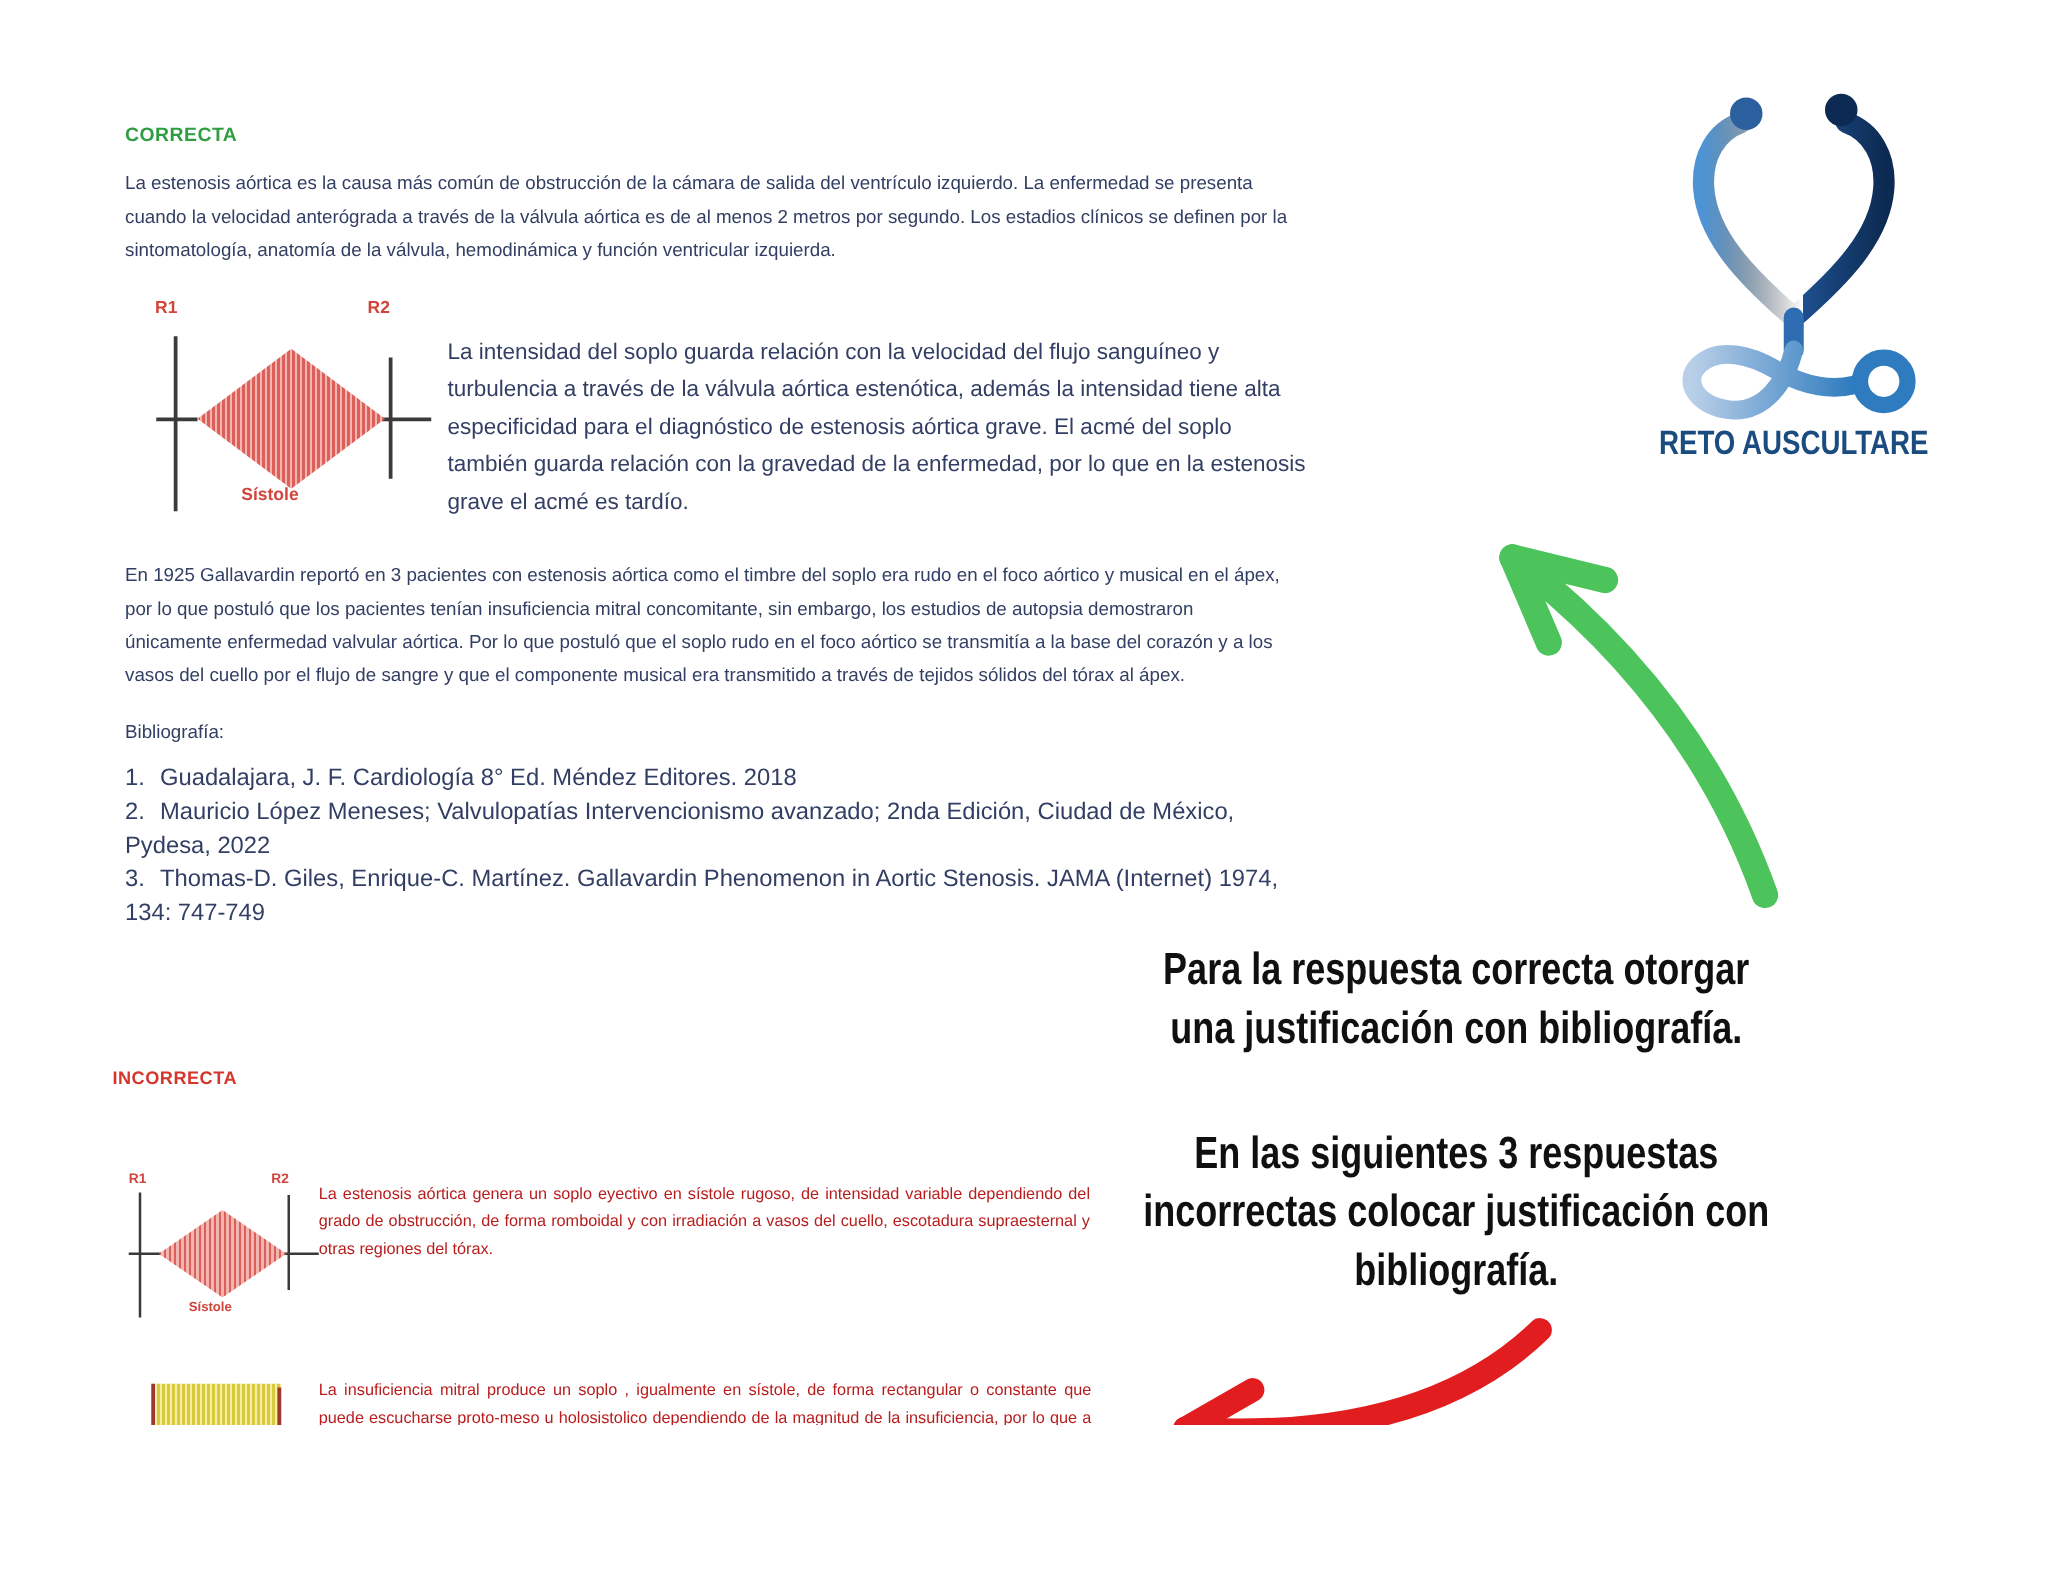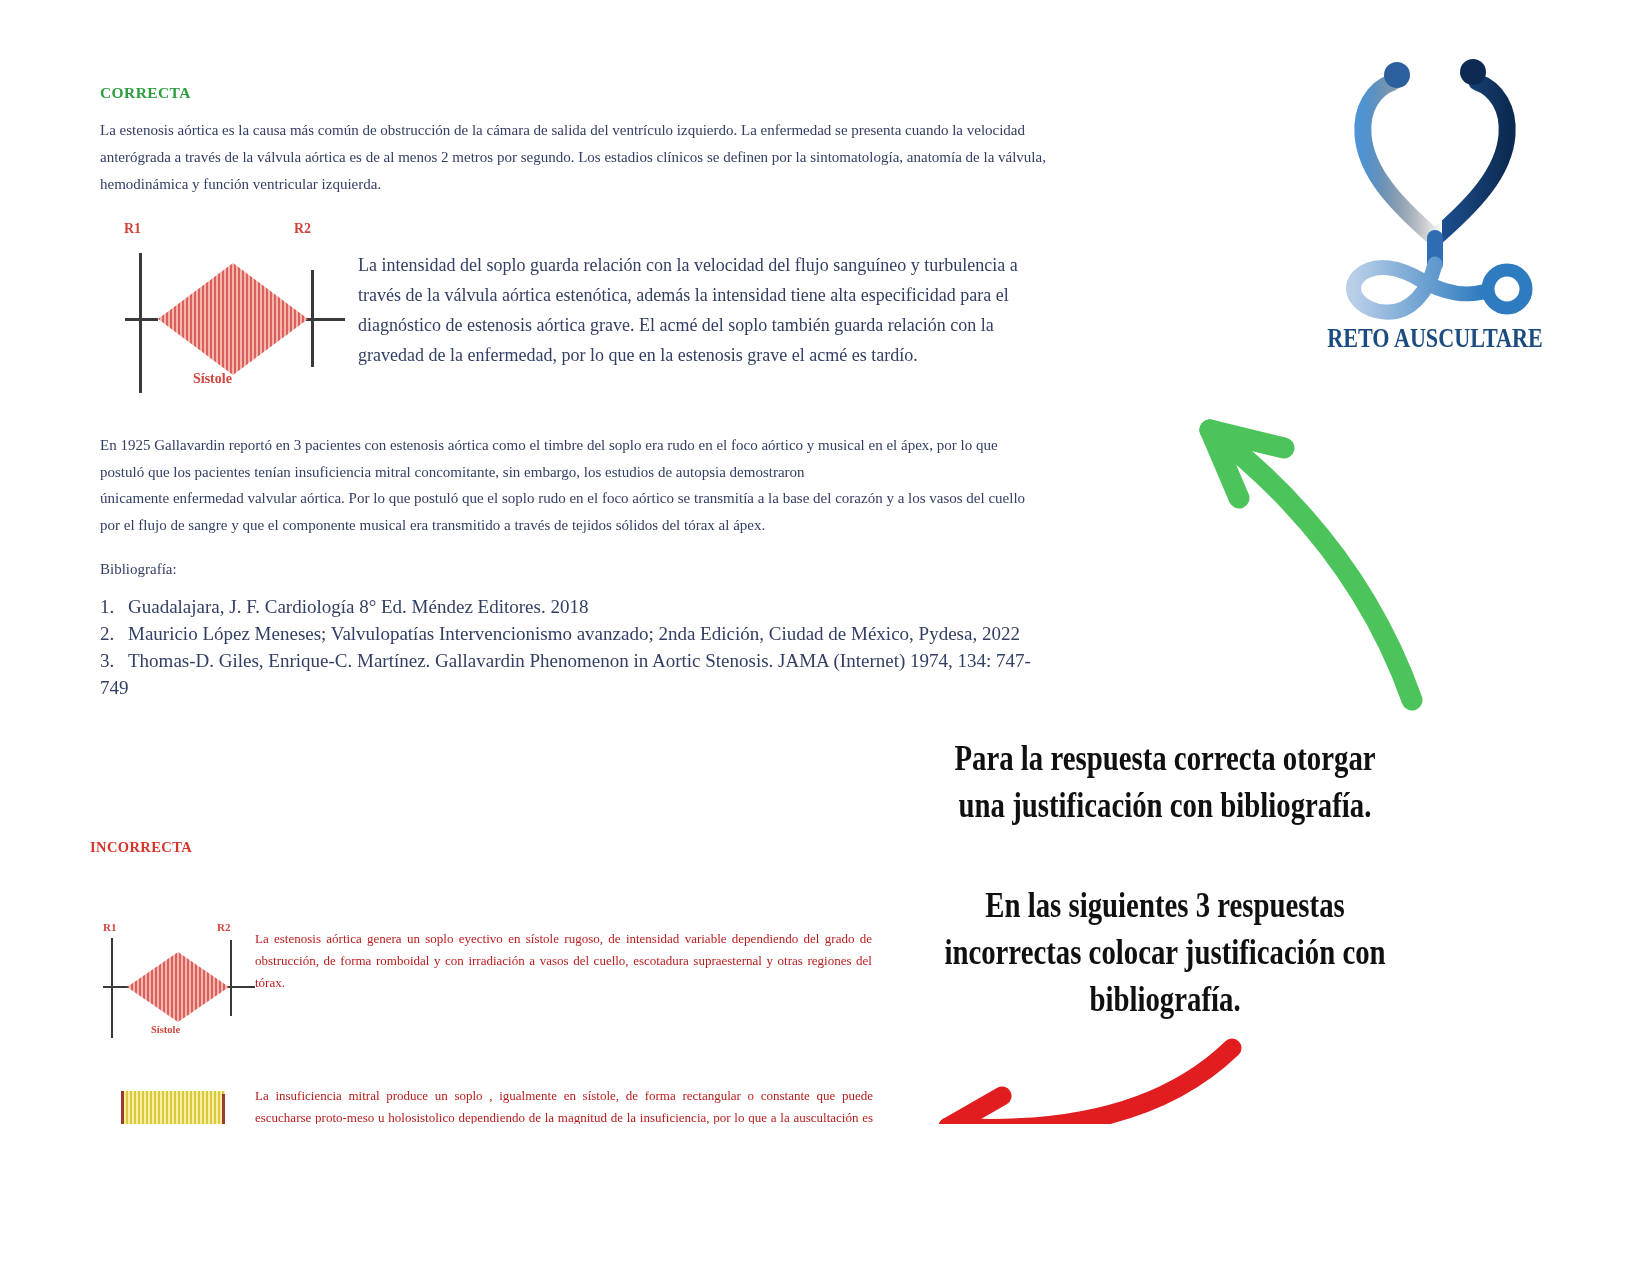--- a/index.html
+++ b/index.html
@@ -5,7 +5,8 @@
   html,body{margin:0;padding:0;background:#ffffff;}
   .canvas{
     position:relative;width:1650px;height:1124px;background:#ffffff;overflow:hidden;
-    font-family:Liberation Serif, serif;
+    font-family:Liberation Sans, sans-serif;
+    margin-top:16px;
   }
   .abs{position:absolute;}
   

